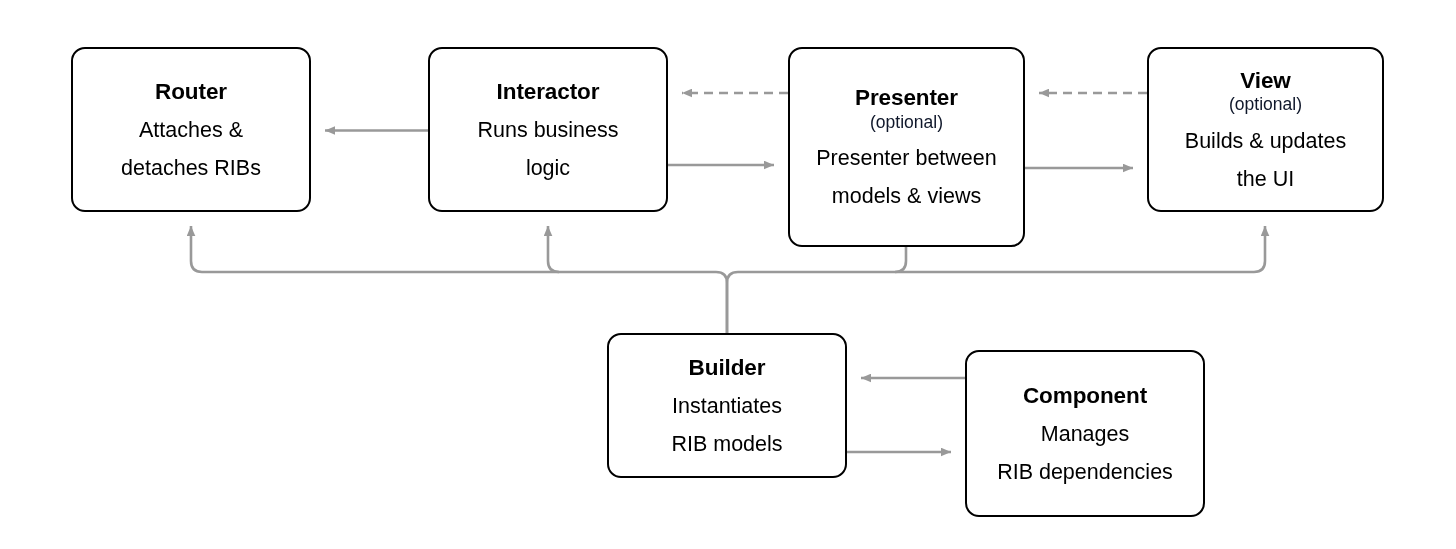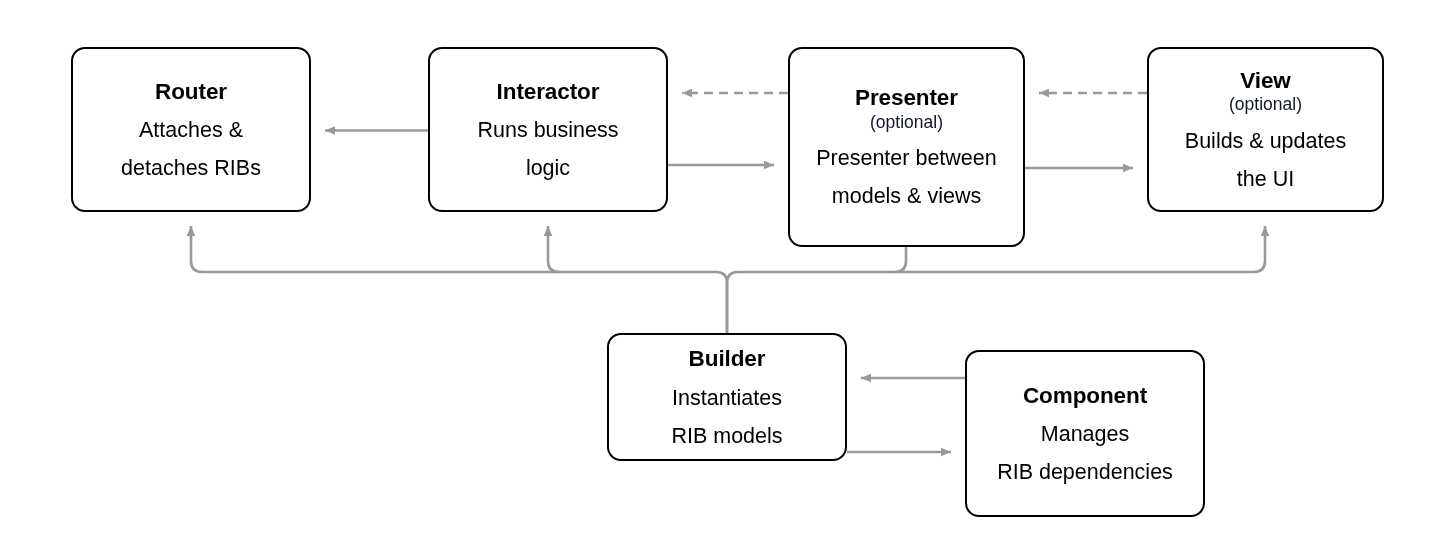--- a/index.html
+++ b/index.html
@@ -145,7 +145,7 @@
     <div class="desc">the UI</div>
   </div>
 
-  <div class="node" style="left:607px; top:333px; width:240px; height:128px;">
+  <div class="node" style="left:607px; top:333px; width:240px; height:145px;">
     <div class="title">Builder</div>
     <div class="desc">Instantiates</div>
     <div class="desc">RIB models</div>

